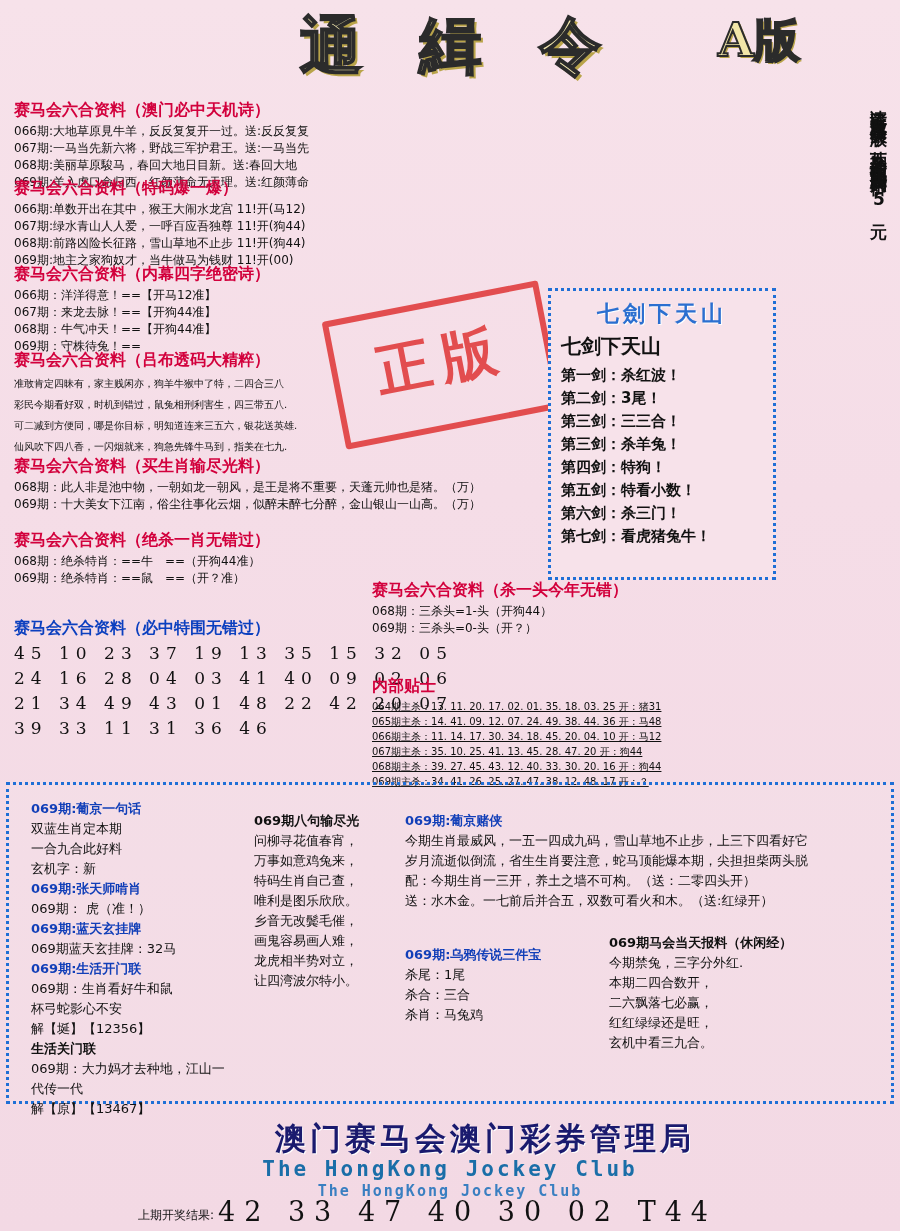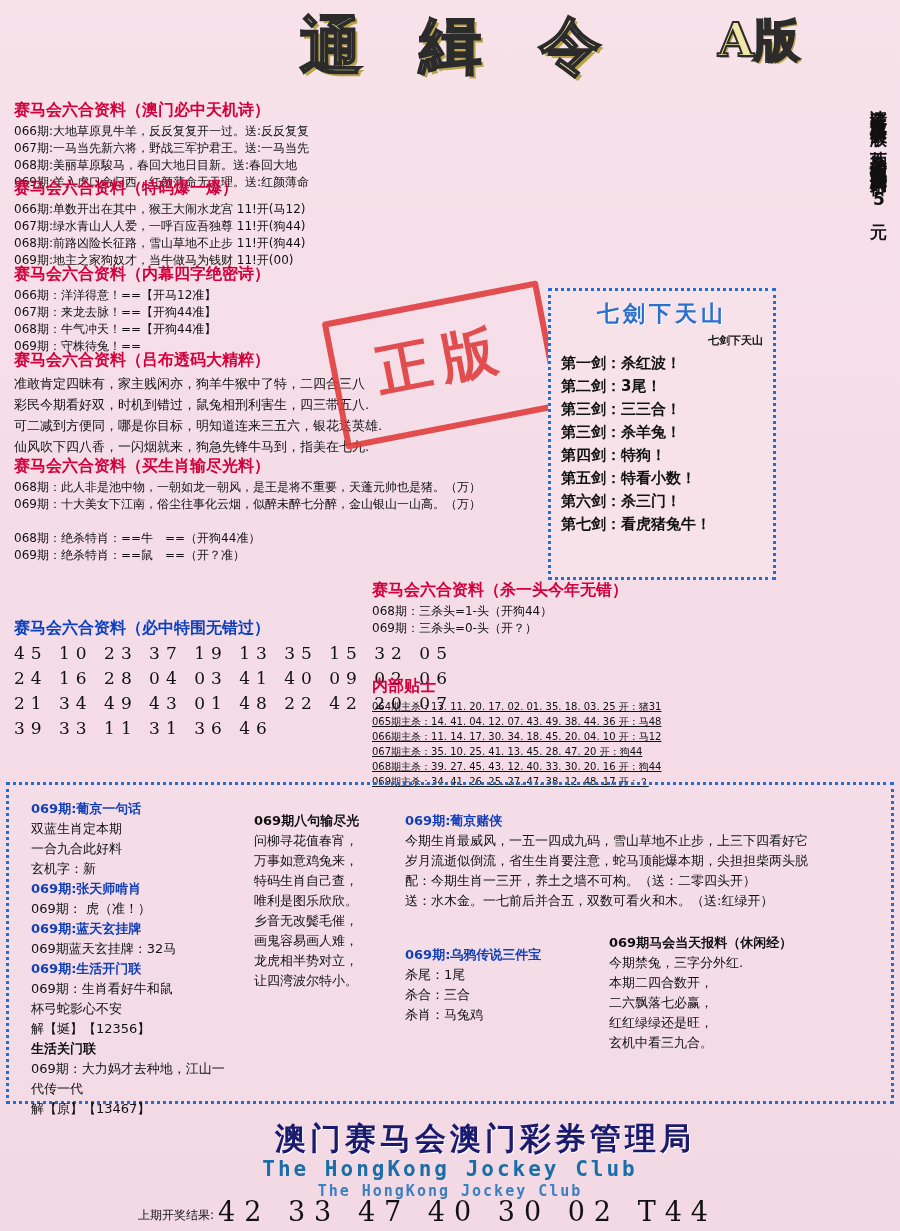--- a/index.html
+++ b/index.html
@@ -77,7 +77,7 @@
     text-shadow:1px 1px 0 #fff;
   }
   .sword-sub{
-    text-align:right;font-size:11px;color:#111;margin-bottom:4px;font-weight:bold;
+    text-align:left;font-size:20px;color:#111;margin-bottom:4px;font-weight:bold;
   }
   .sword-line{font-size:15px;color:#111;line-height:23px;font-weight:bold;}
   

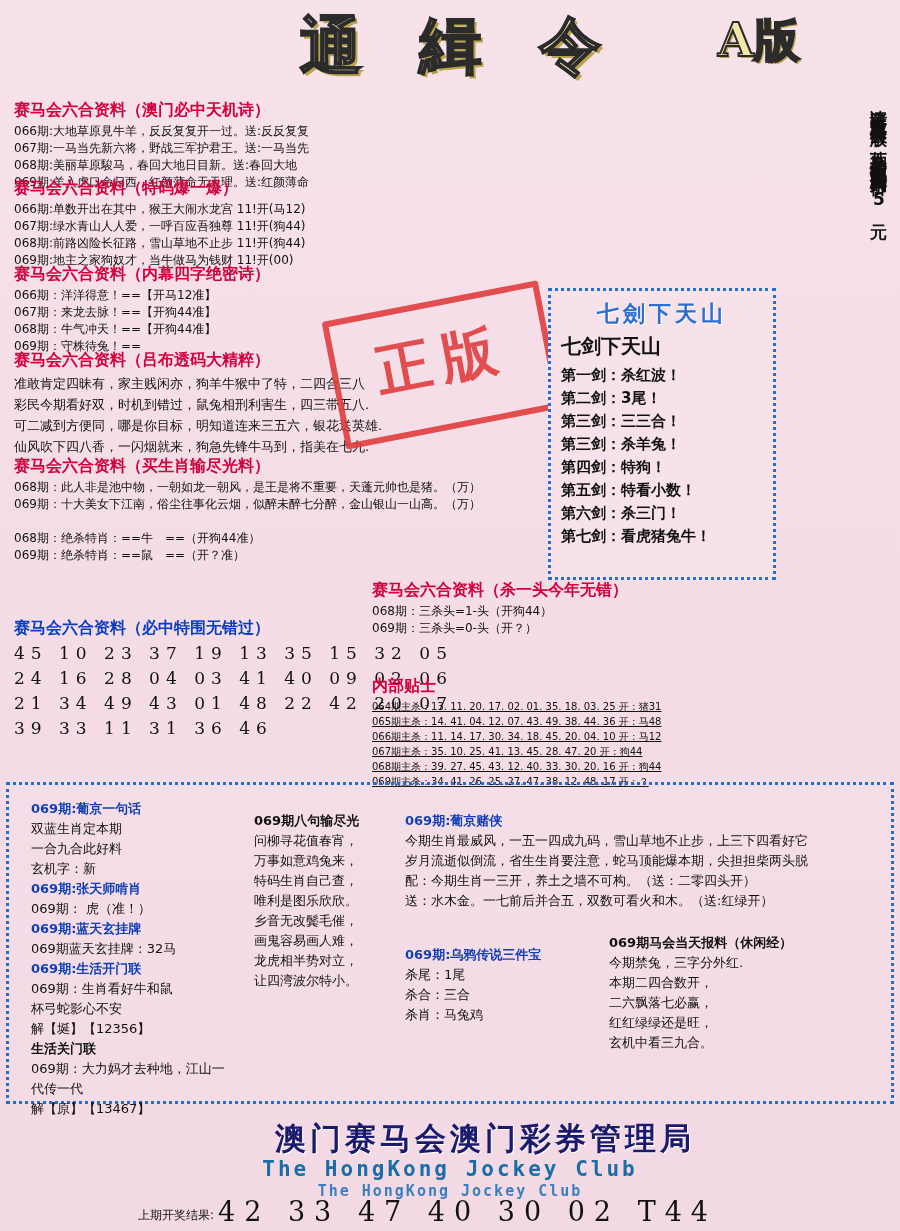--- a/index.html
+++ b/index.html
@@ -48,7 +48,7 @@
   }
   .sec-title.blue{color:#0b3fbf;}
   .line{font-size:12px;color:#111;line-height:17px;white-space:nowrap;}
-  .poem{font-size:13px;color:#111;line-height:21px;white-space:nowrap;}
+  .poem{font-size:10px;color:#111;line-height:21px;white-space:nowrap;}
   
   .stamp{
     position:absolute;left:332px;top:300px;width:208px;height:118px;

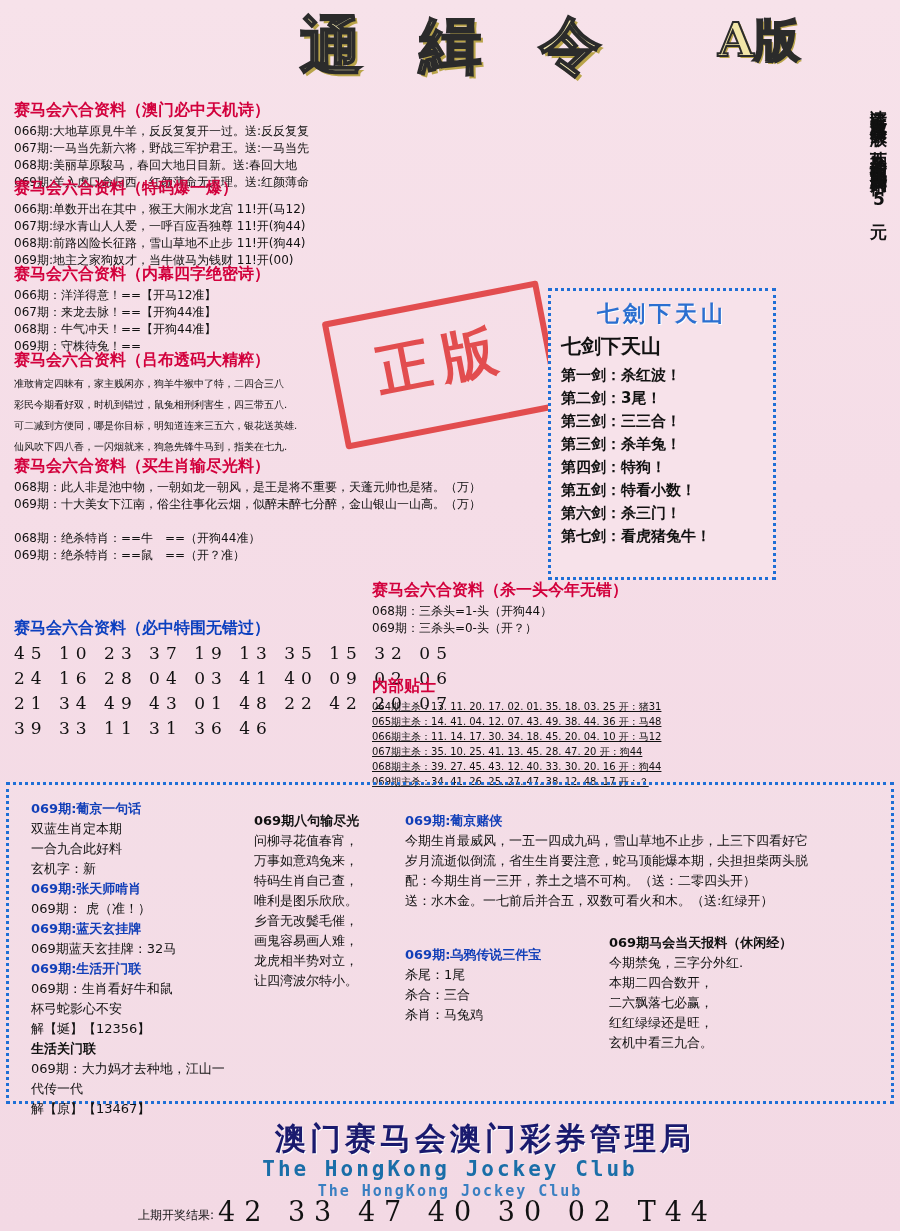--- a/index.html
+++ b/index.html
@@ -173,6 +173,7 @@
   </div>
 
   <div class="sec" style="left:14px;top:530px;">
+    <div class="sec-title">赛马会六合资料（绝杀一肖无错过）</div>
     <div class="line">068期：绝杀特肖：==牛　==（开狗44准）</div>
     <div class="line">069期：绝杀特肖：==鼠　==（开？准）</div>
   </div>

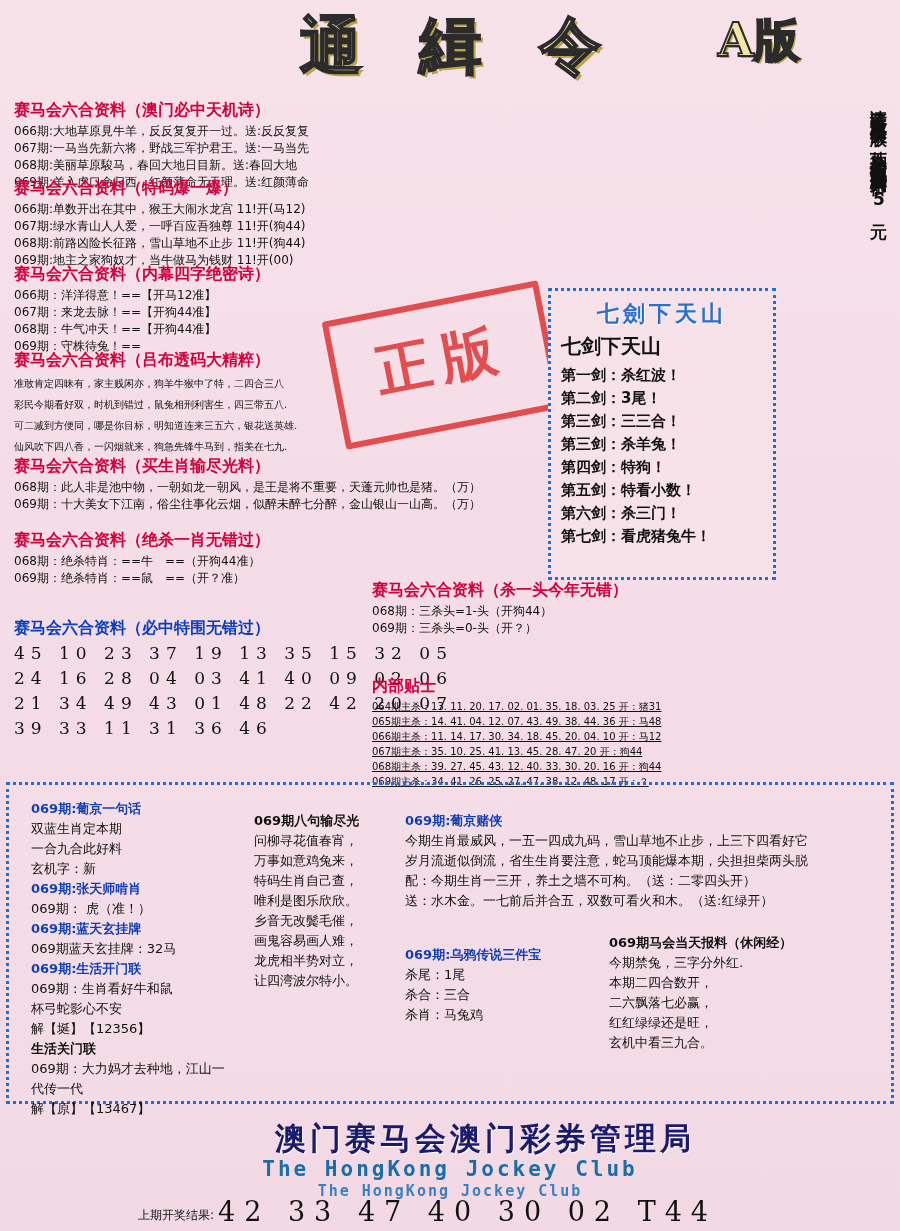--- a/index.html
+++ b/index.html
@@ -212,7 +212,7 @@
   <div class="sec" style="left:372px;top:676px;">
     <div class="sec-title">内部贴士</div>
     <div class="small">064期主杀：13. 11. 20. 17. 02. 01. 35. 18. 03. 25  开：猪31</div>
-    <div class="small">065期主杀：14. 41. 04. 12. 07. 43. 49. 38. 44. 36  开：马48</div>
+    <div class="small">065期主杀：14. 41. 09. 12. 07. 24. 49. 38. 44. 36  开：马48</div>
     <div class="small">066期主杀：11. 14. 17. 30. 34. 18. 45. 20. 04. 10  开：马12</div>
     <div class="small">067期主杀：35. 10. 25. 41. 13. 45. 28. 47. 20  开：狗44</div>
     <div class="small">068期主杀：39. 27. 45. 43. 12. 40. 33. 30. 20. 16  开：狗44</div>

